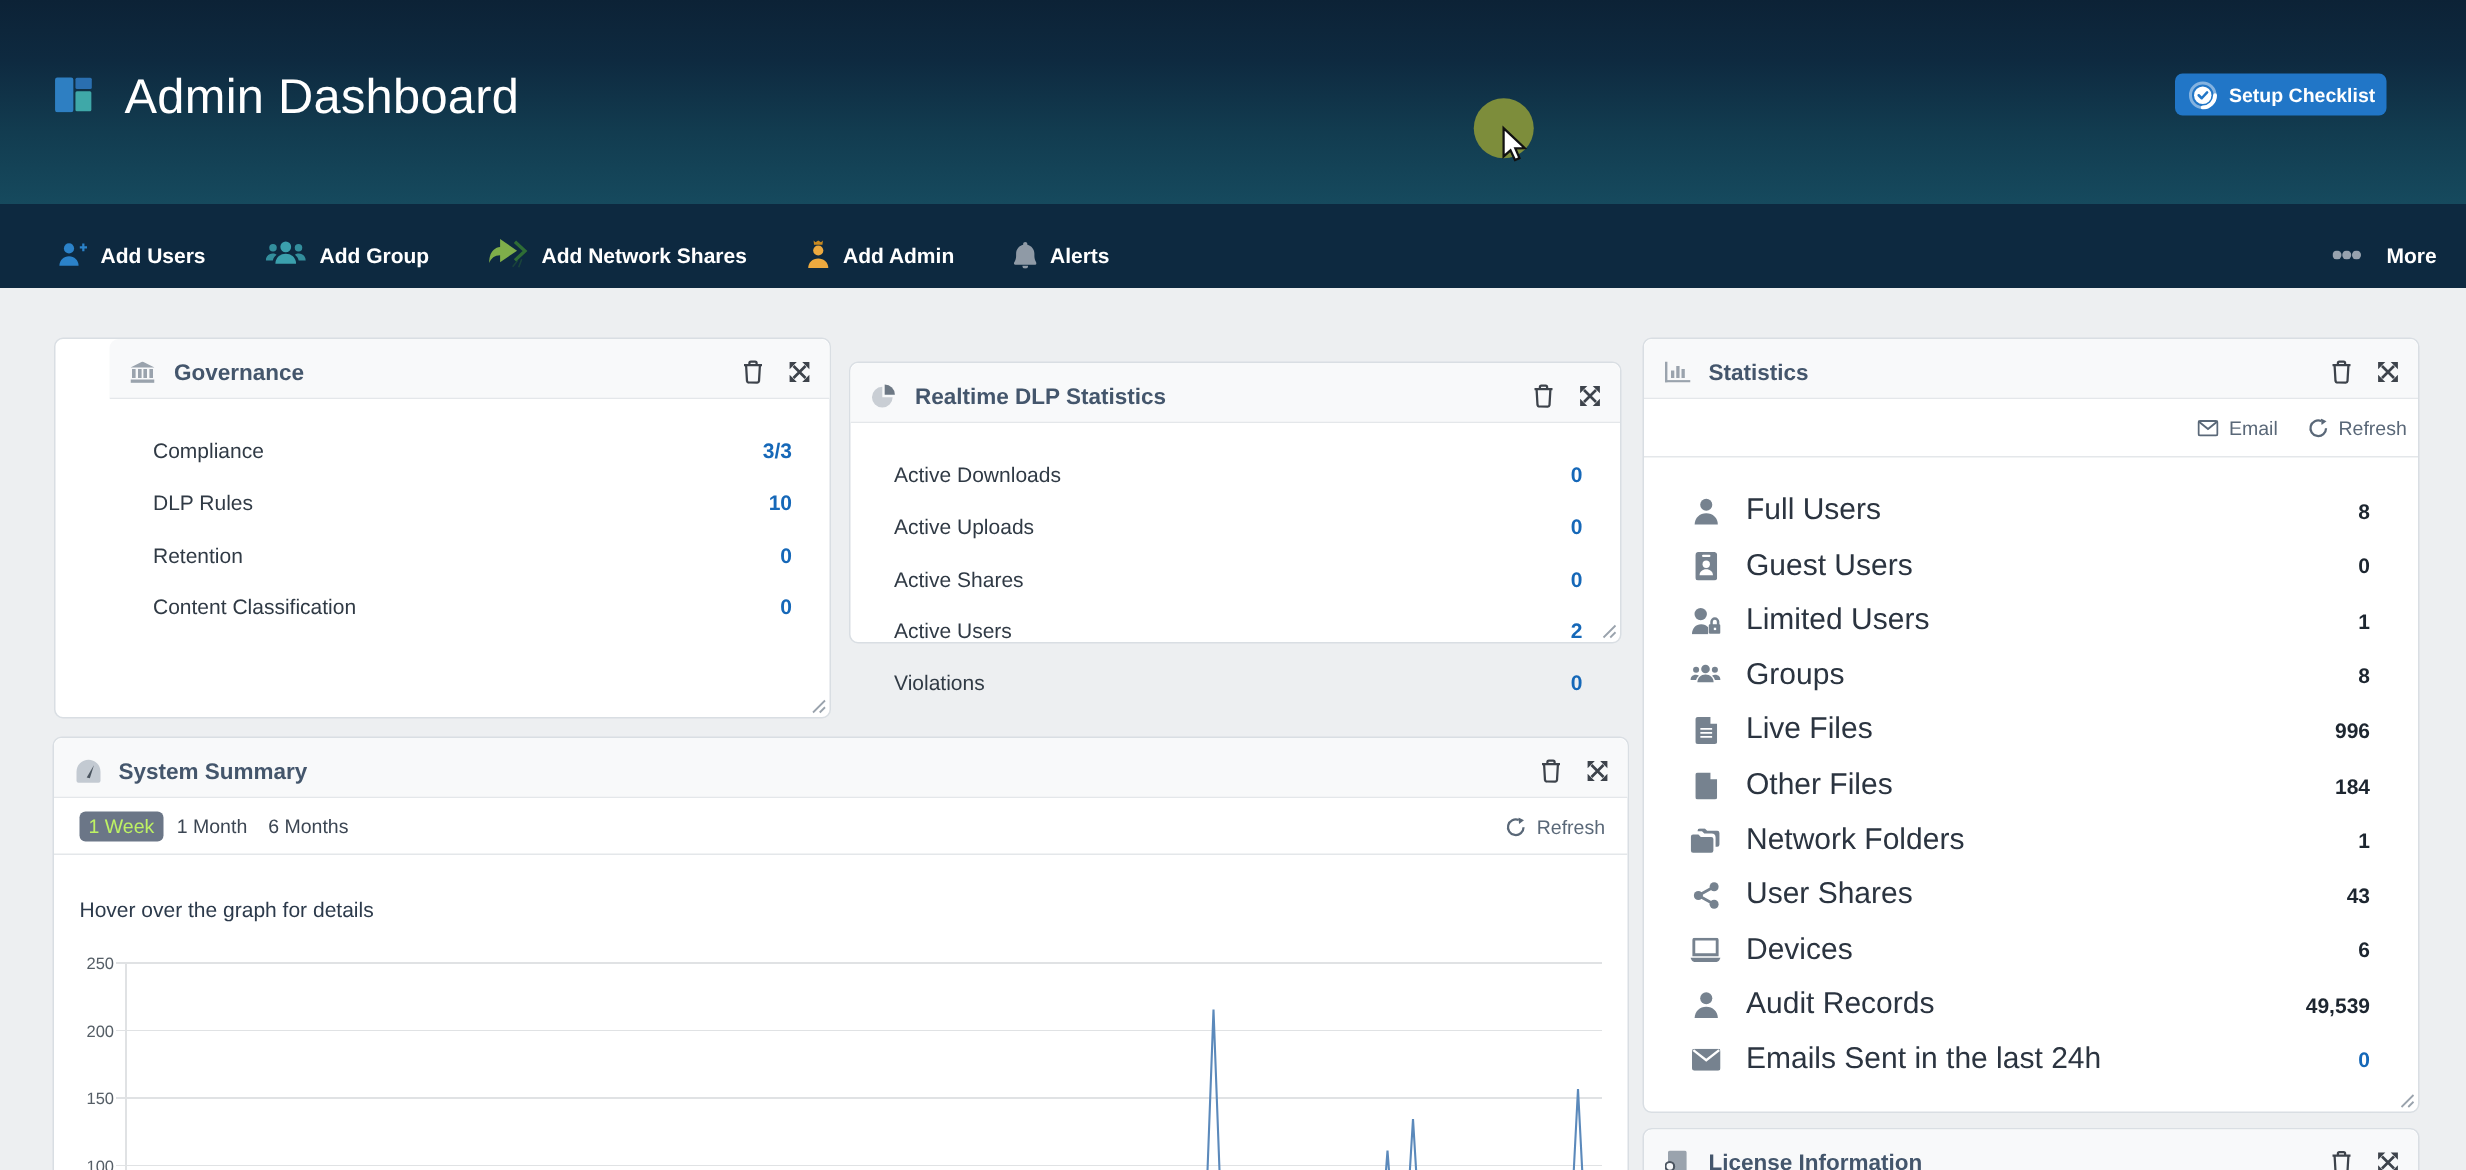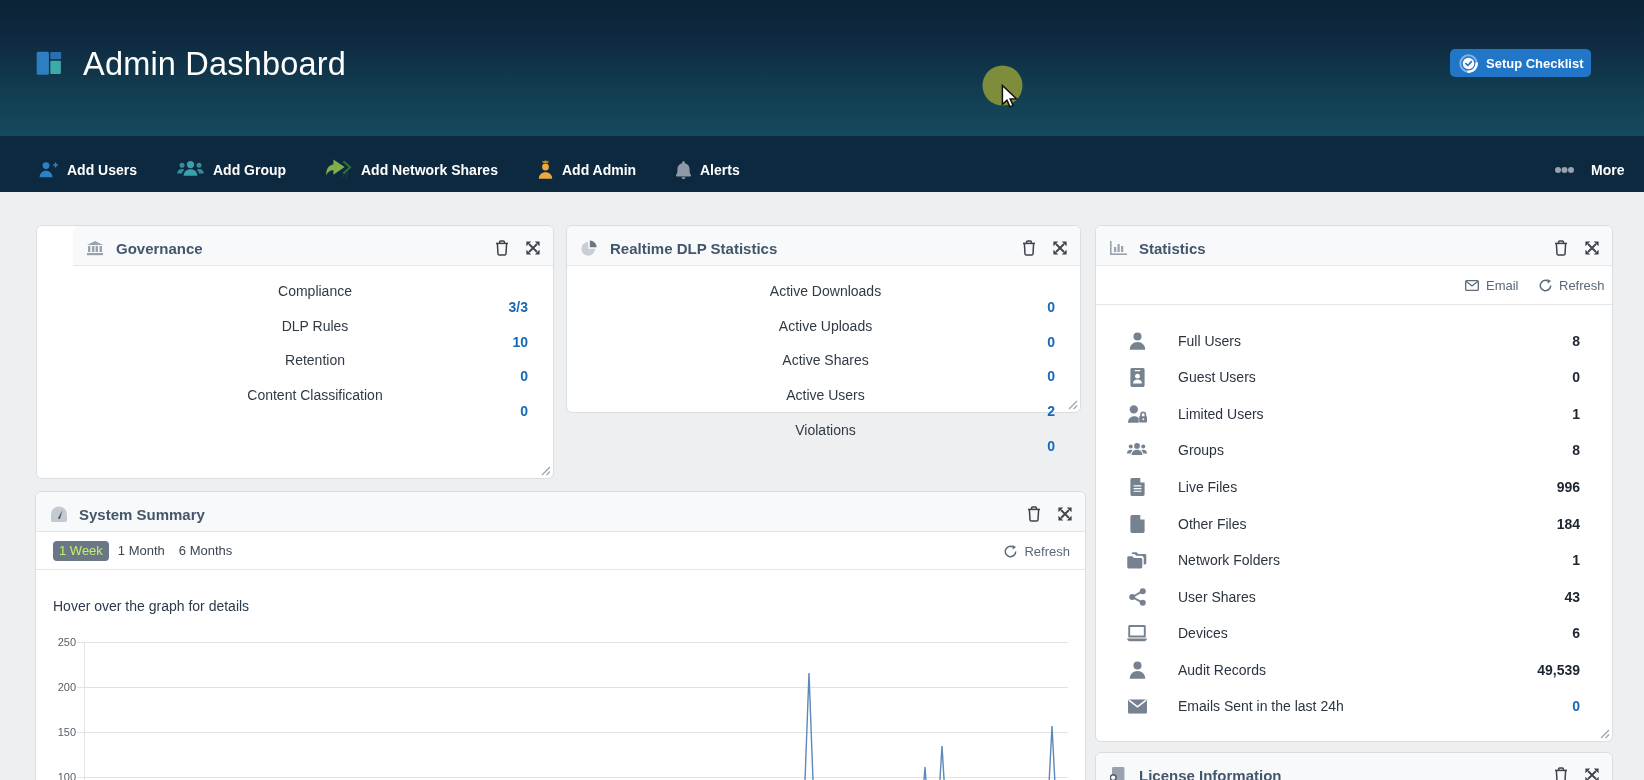--- a/index.html
+++ b/index.html
@@ -198,7 +198,7 @@
     </svg>
 </div>
 
-<div class="card" id="dlp" style="left:566px; top:225px; width:515px; height:188px;">
+<div class="card" id="dlp" style="left:566px; top:241px; width:515px; height:188px;">
   <div class="chead">
     <span class="cicon">
       <svg width="17" height="17" viewBox="0 0 17 17">

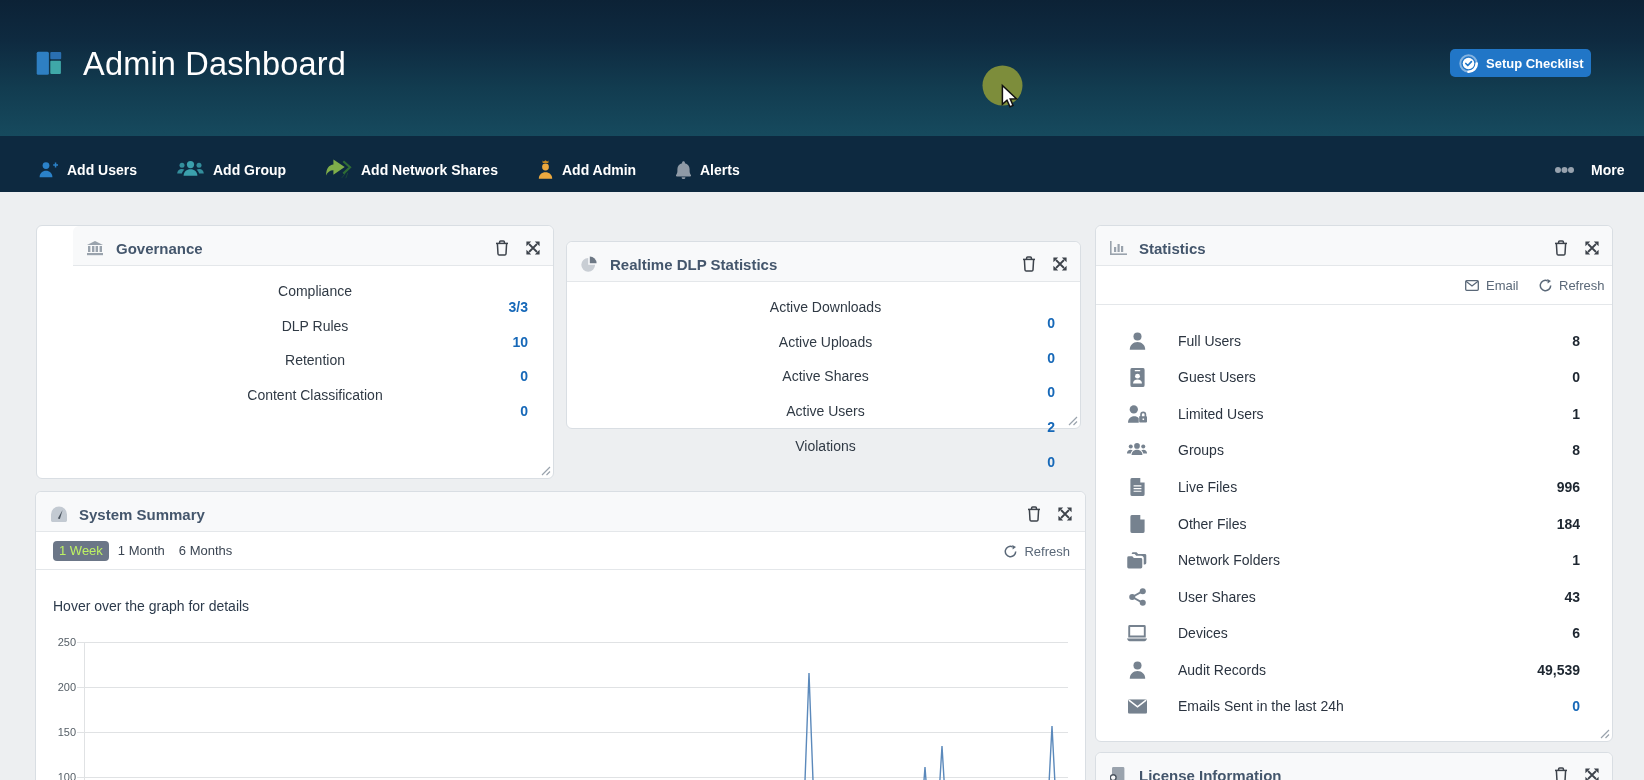--- a/index.html
+++ b/index.html
@@ -31,7 +31,7 @@
 .chead .ctitle { font-size:15px; font-weight:700; color:#44566c; }
 .chead .cbtns { position:absolute; right:13px; top:2px; height:40px; display:flex; align-items:center; gap:17px; }
 .rows { padding:17px 25px 0 29px; }
-.rowi { height:34.7px; display:flex; align-items:center; font-size:14px; color:#303a45;flex-direction:column; }
+.rowi { height:34.7px; display:flex; align-items:center; font-size:14px; color:#303a45; }
 .rowi .val { margin-left:auto; font-weight:700; color:#1668b8; }
 .resize { position:absolute; right:2px; bottom:2px; width:10px; height:10px; }
 

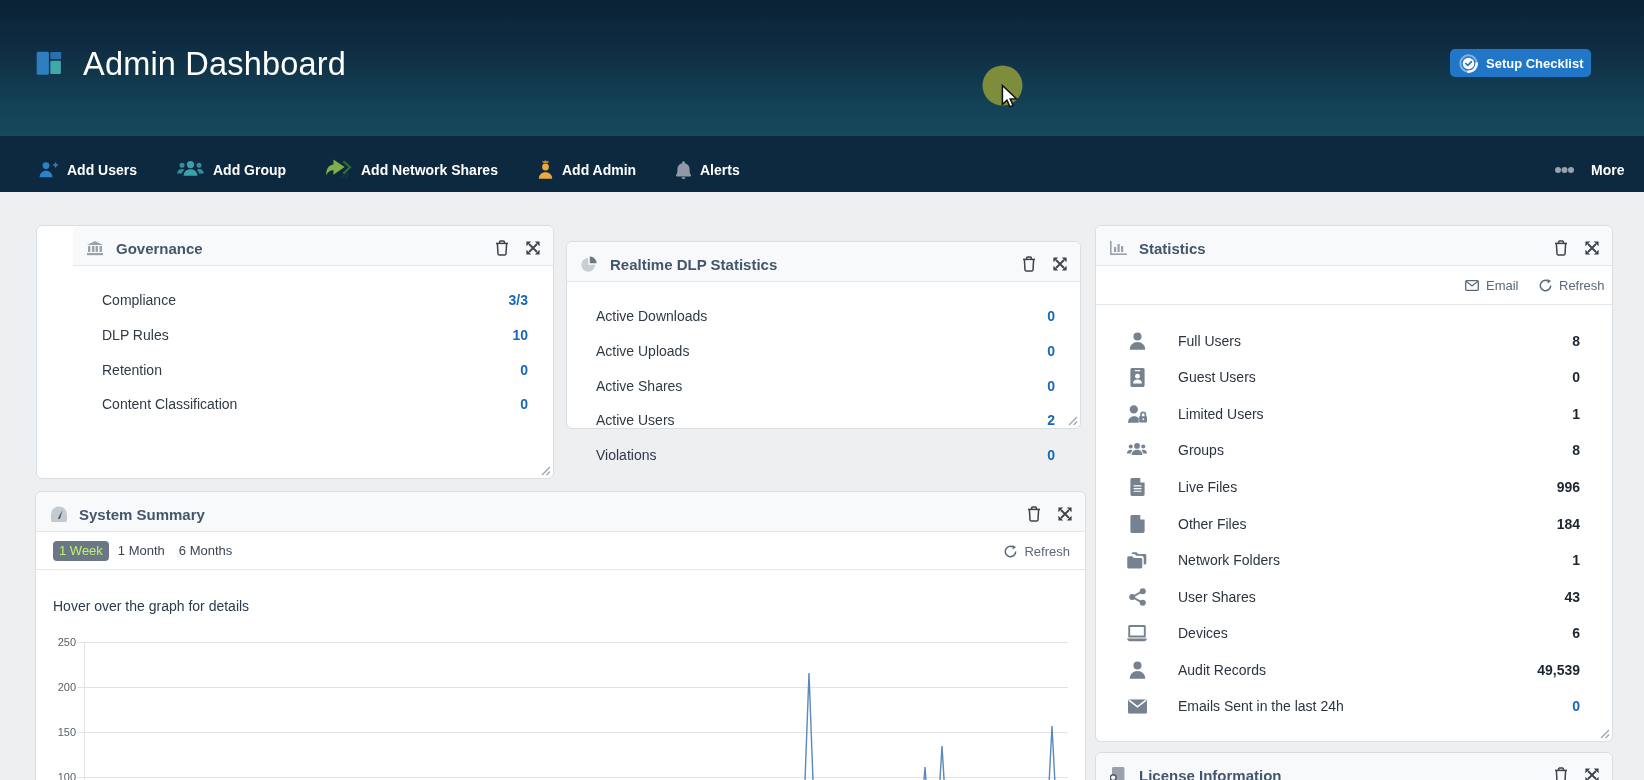--- a/index.html
+++ b/index.html
@@ -42,7 +42,7 @@
 .srow { height:36.55px; display:flex; align-items:center; }
 .srow .sic { width:18px; display:flex; justify-content:center; }
 .srow .sic svg { transform:scale(1.12); }
-.srow .slab { margin-left:32px; font-size:14px; color:#2b3440; }
+.srow .slab { margin-left:18px; font-size:20px; color:#2b3440; }
 .srow .sval { margin-left:auto; font-weight:700; font-size:14px; color:#1d2630; }
 .srow .sval.blue { color:#1668b8; }
 #statrows { padding:17.5px 32px 0 32px; }

